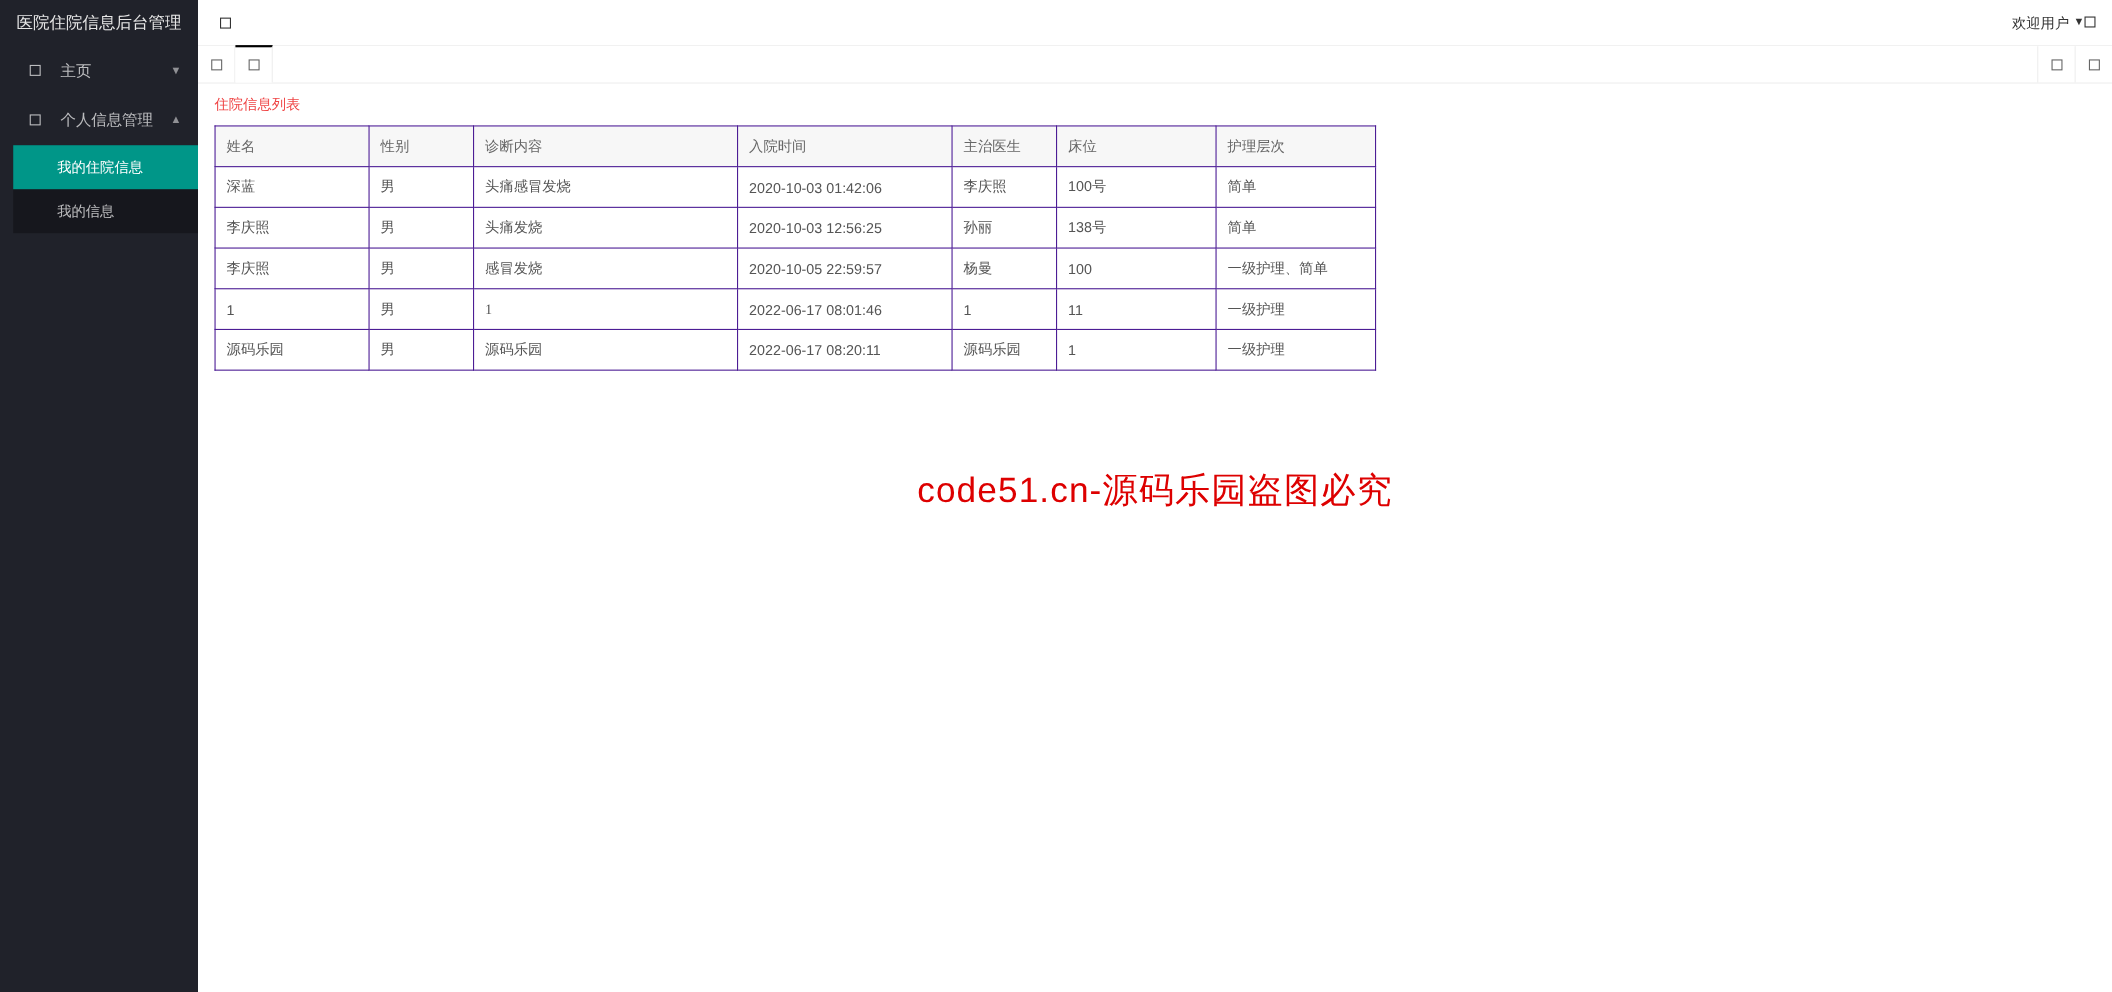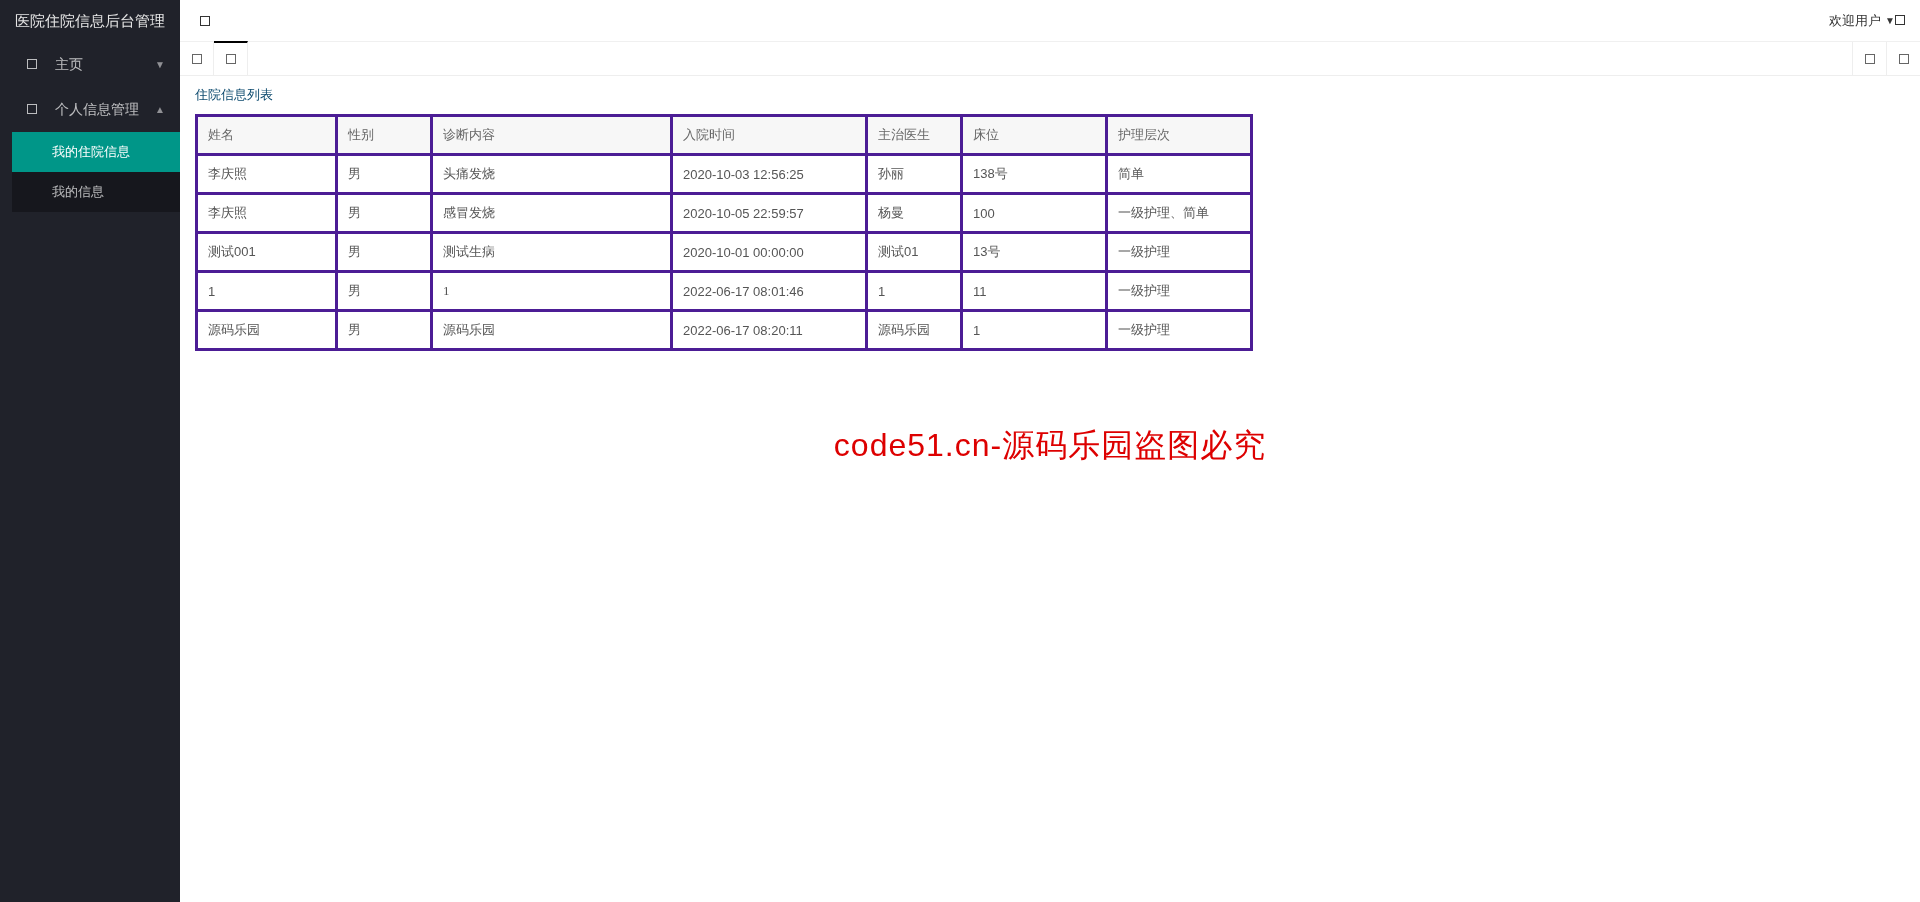--- a/index.html
+++ b/index.html
@@ -40,7 +40,7 @@
 
 
 .content { flex: 1; overflow: auto; position: relative; }
-.section-title { padding: 10px 15px; font-size: 13px; color: #0c4a6e; }
+.section-title { padding: 10px 15px; font-size: 13px; color: #ef4444; }
 .table-wrap { padding: 0 15px 15px; }
 table { border-collapse: collapse; border: 1px solid #e6e6e6; table-layout: fixed; }
 th, td { border: 3px solid #4c1d95; padding: 9px 10px; text-align: left; font-size: 13px; color: #555; overflow: hidden; text-overflow: ellipsis; white-space: nowrap; }

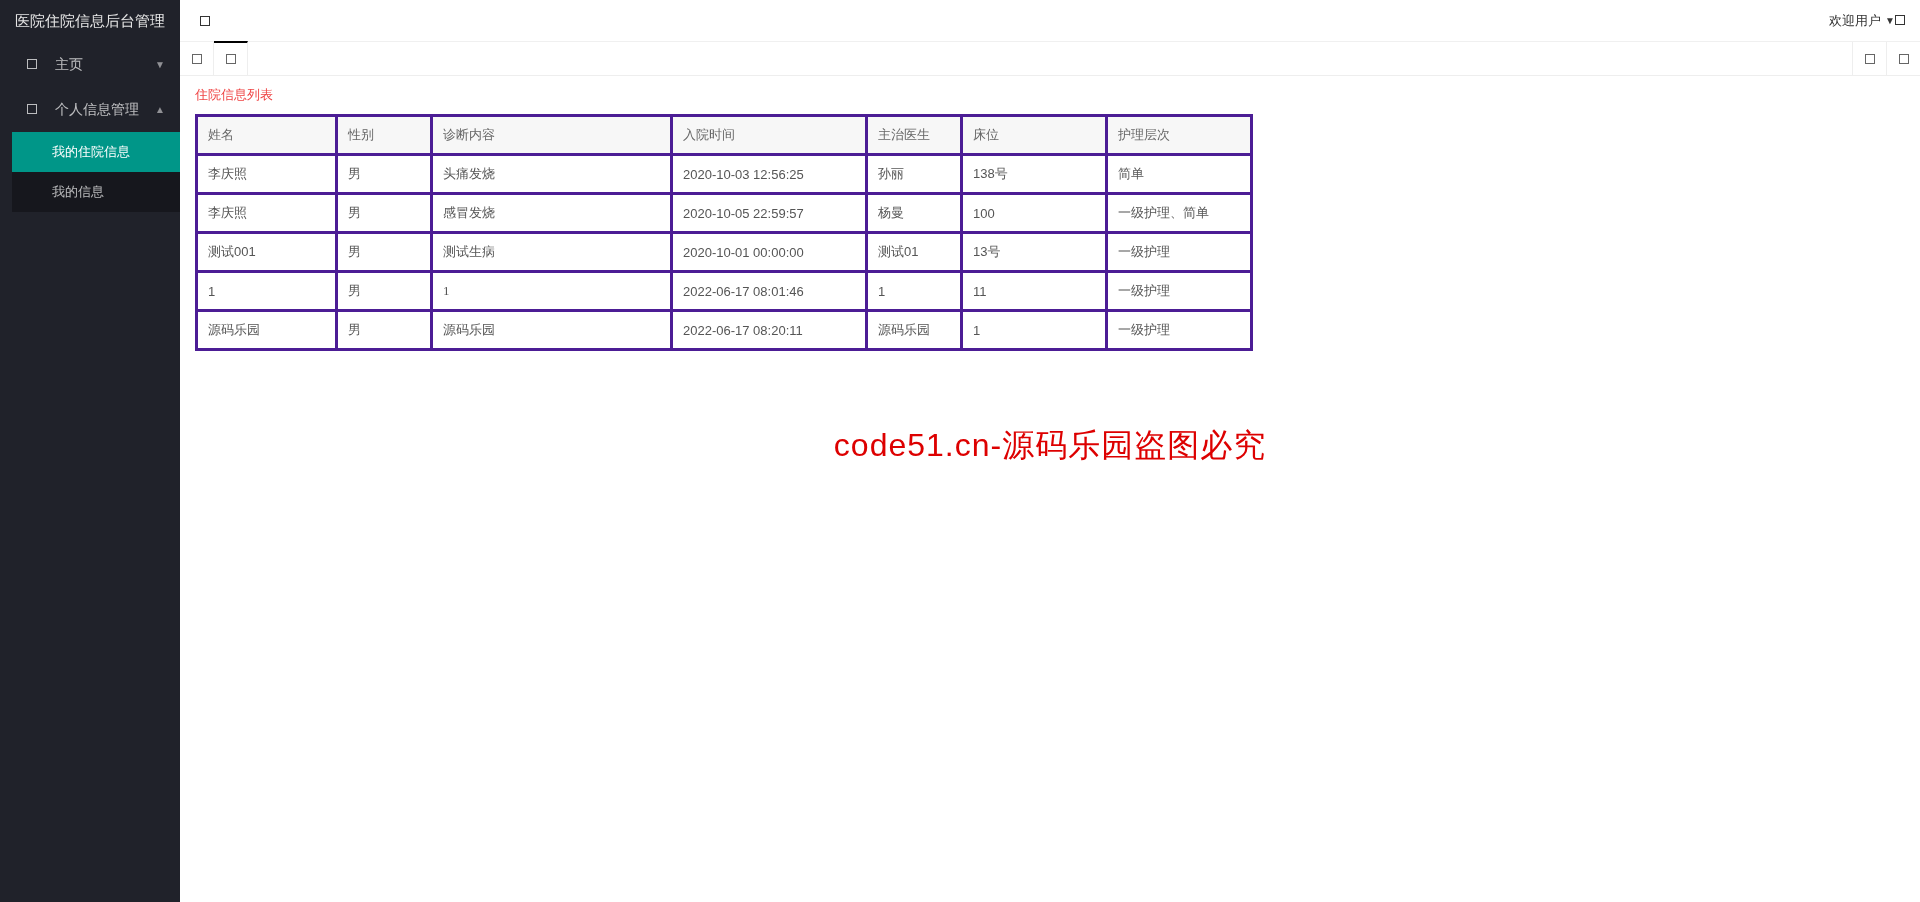--- a/index.html
+++ b/index.html
@@ -43,7 +43,7 @@
 .section-title { padding: 10px 15px; font-size: 13px; color: #ef4444; }
 .table-wrap { padding: 0 15px 15px; }
 table { border-collapse: collapse; border: 1px solid #e6e6e6; table-layout: fixed; }
-th, td { border: 3px solid #4c1d95; padding: 9px 10px; text-align: left; font-size: 13px; color: #555; overflow: hidden; text-overflow: ellipsis; white-space: nowrap; }
+th, td { border: 1px solid #4c1d95; padding: 9px 10px; text-align: left; font-size: 13px; color: #555; overflow: hidden; text-overflow: ellipsis; white-space: nowrap; }
 th { background: #f7f7f7; font-weight: 400; color: #666; }
 
 .col-name { width: 140px; }

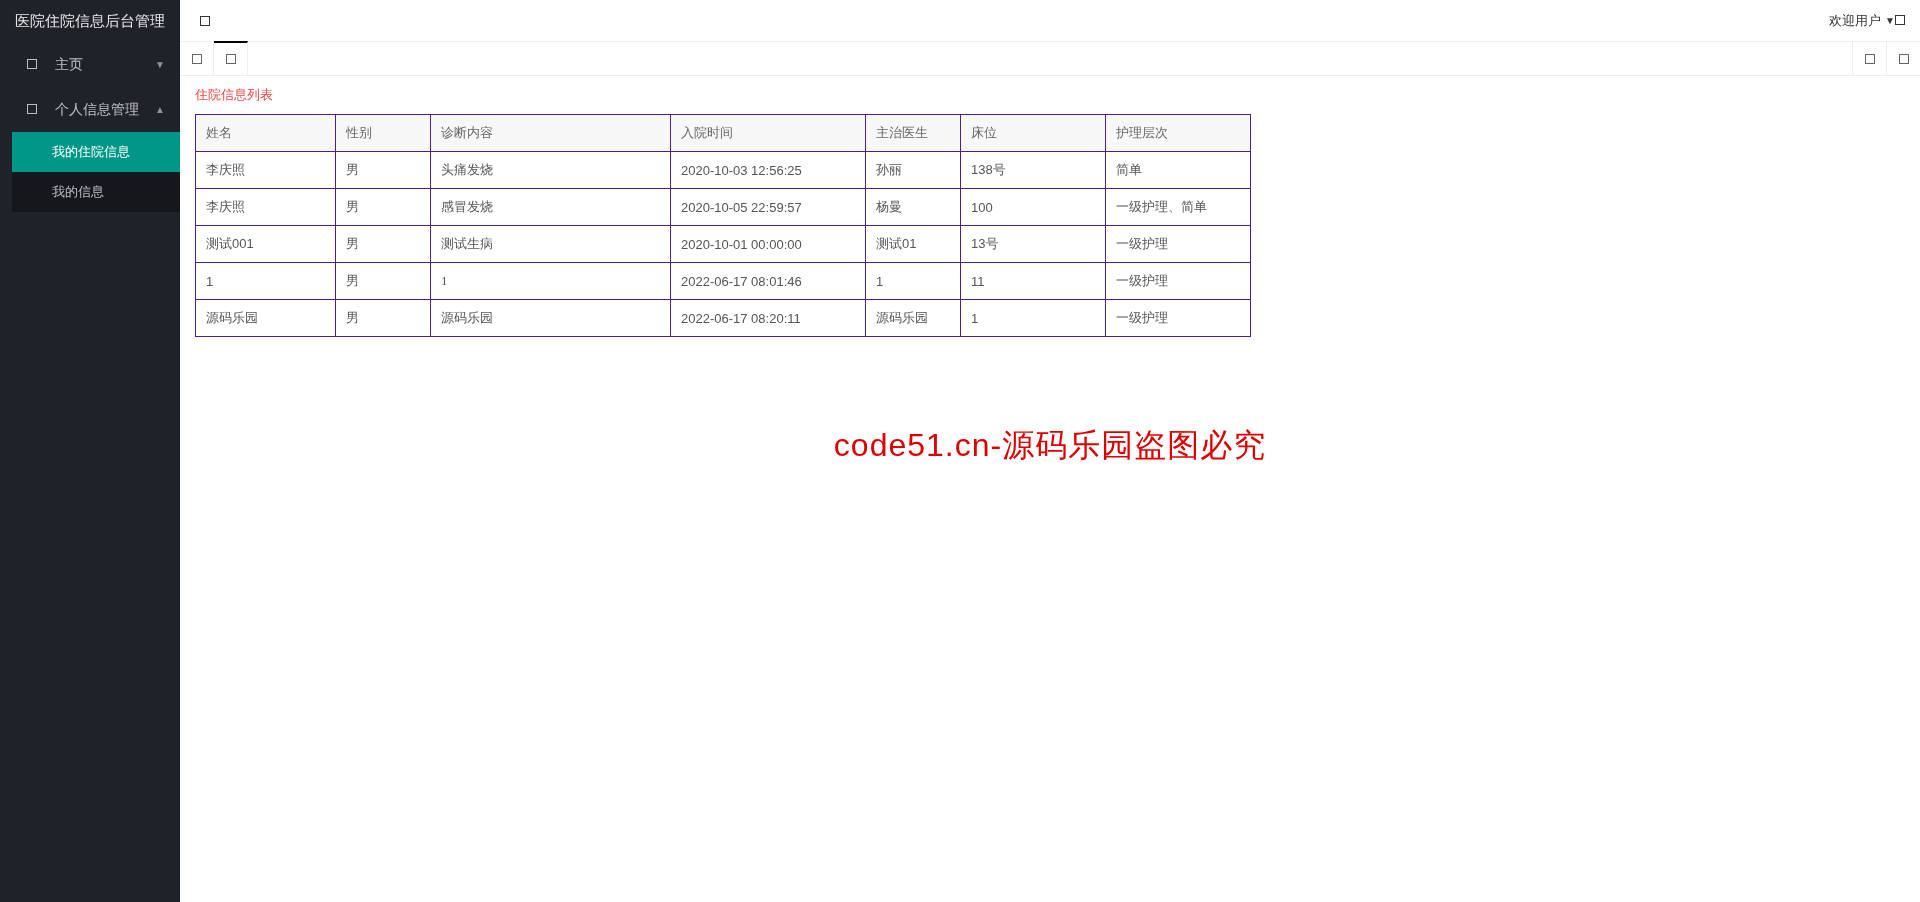--- a/index.html
+++ b/index.html
@@ -138,6 +138,15 @@
           </thead>
           <tbody id="tbody">
               <tr>
+                <td class="col-name">深蓝</td>
+                <td class="col-gender">男</td>
+                <td class="col-diag">头痛感冒发烧</td>
+                <td class="col-time">2020-10-03 01:42:06</td>
+                <td class="col-doctor">李庆照</td>
+                <td class="col-bed">100号</td>
+                <td class="col-level">简单</td>
+              </tr>
+              <tr>
                 <td class="col-name">李庆照</td>
                 <td class="col-gender">男</td>
                 <td class="col-diag">头痛发烧</td>

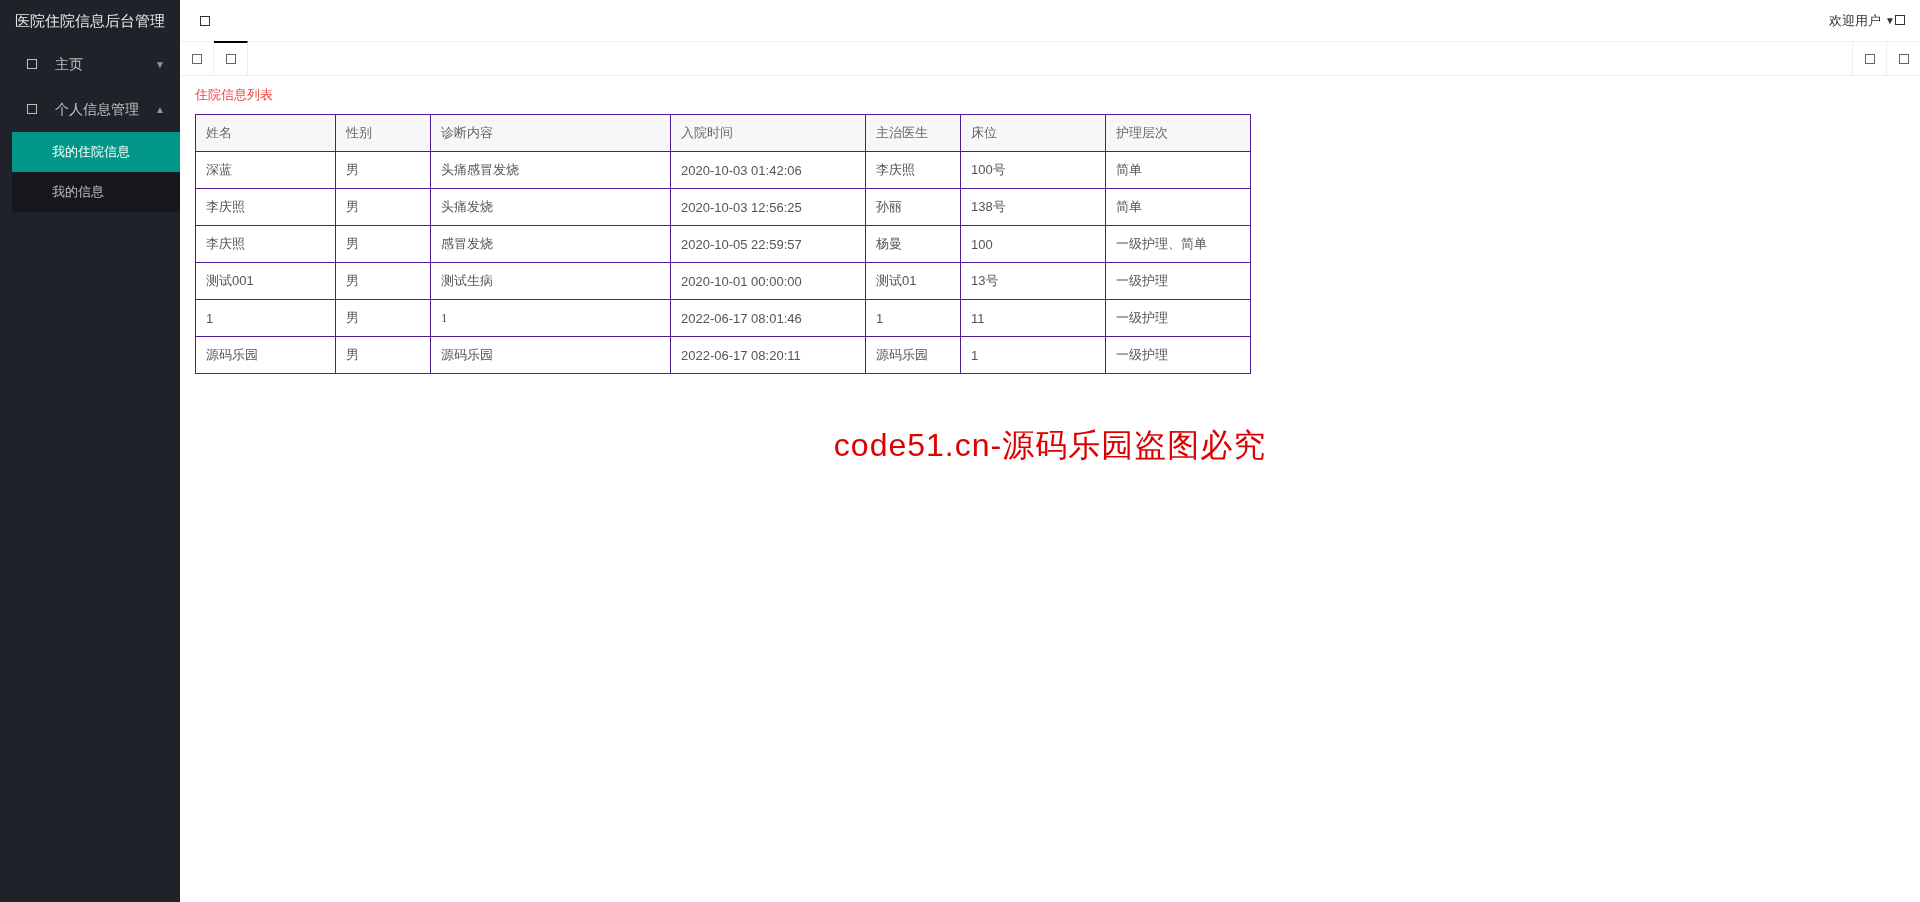--- a/index.html
+++ b/index.html
@@ -165,15 +165,6 @@
                 <td class="col-level">一级护理、简单</td>
               </tr>
               <tr>
-                <td class="col-name">测试001</td>
-                <td class="col-gender">男</td>
-                <td class="col-diag">测试生病</td>
-                <td class="col-time">2020-10-01 00:00:00</td>
-                <td class="col-doctor">测试01</td>
-                <td class="col-bed">13号</td>
-                <td class="col-level">一级护理</td>
-              </tr>
-              <tr>
                 <td class="col-name">1</td>
                 <td class="col-gender">男</td>
                 <td class="col-diag">1</td>

